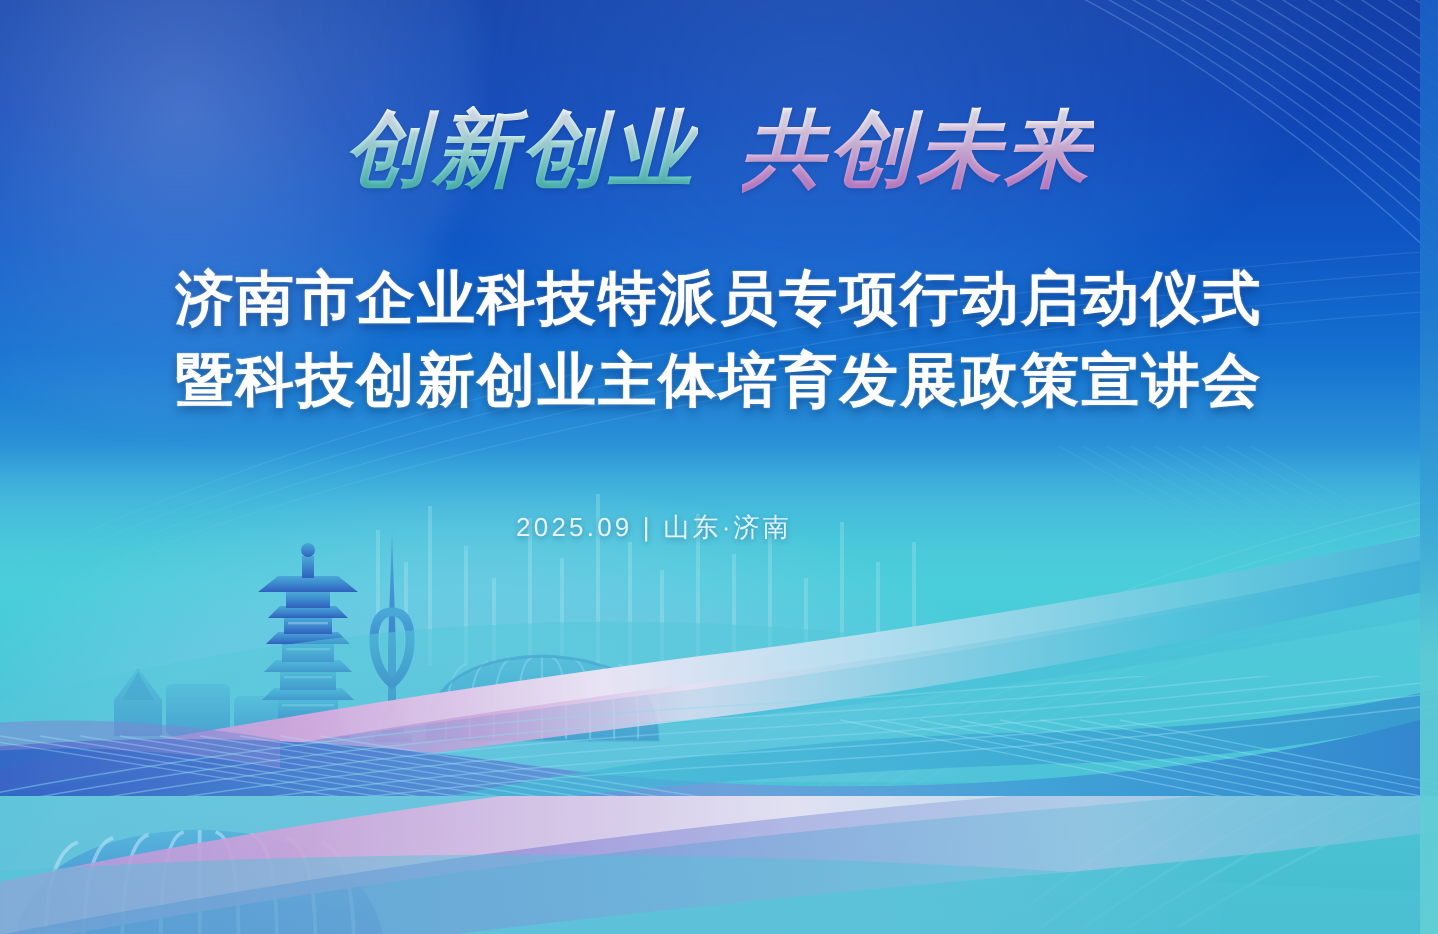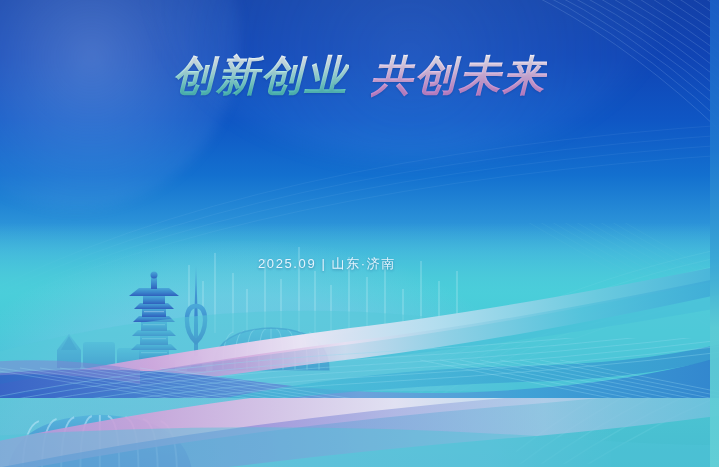--- a/index.html
+++ b/index.html
@@ -479,6 +479,10 @@
       <span class="cal-a">创新创业</span><span class="cal-b">共创未来</span>
     </div>
 
+    <div class="maintitle">
+      <span class="l1">济南市企业科技特派员专项行动启动仪式</span>
+      <span class="l2">暨科技创新创业主体培育发展政策宣讲会</span>
+    </div>
 
     <div class="subtitle">2025.09  |  山东·济南</div>
   </div>

